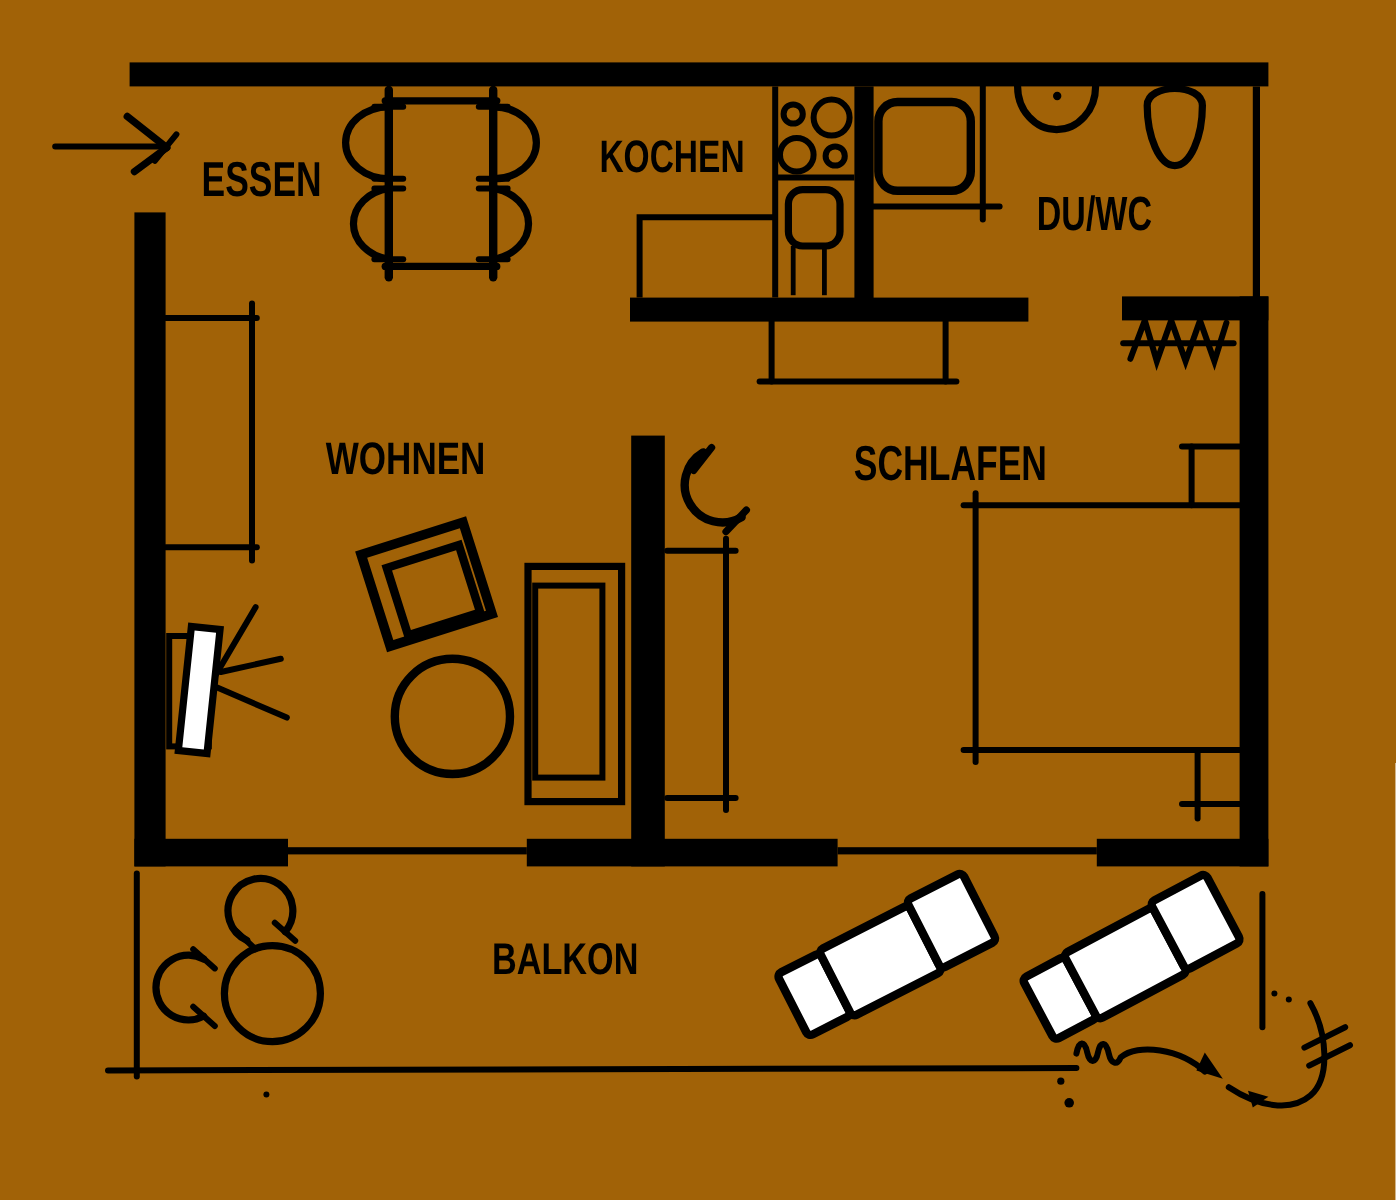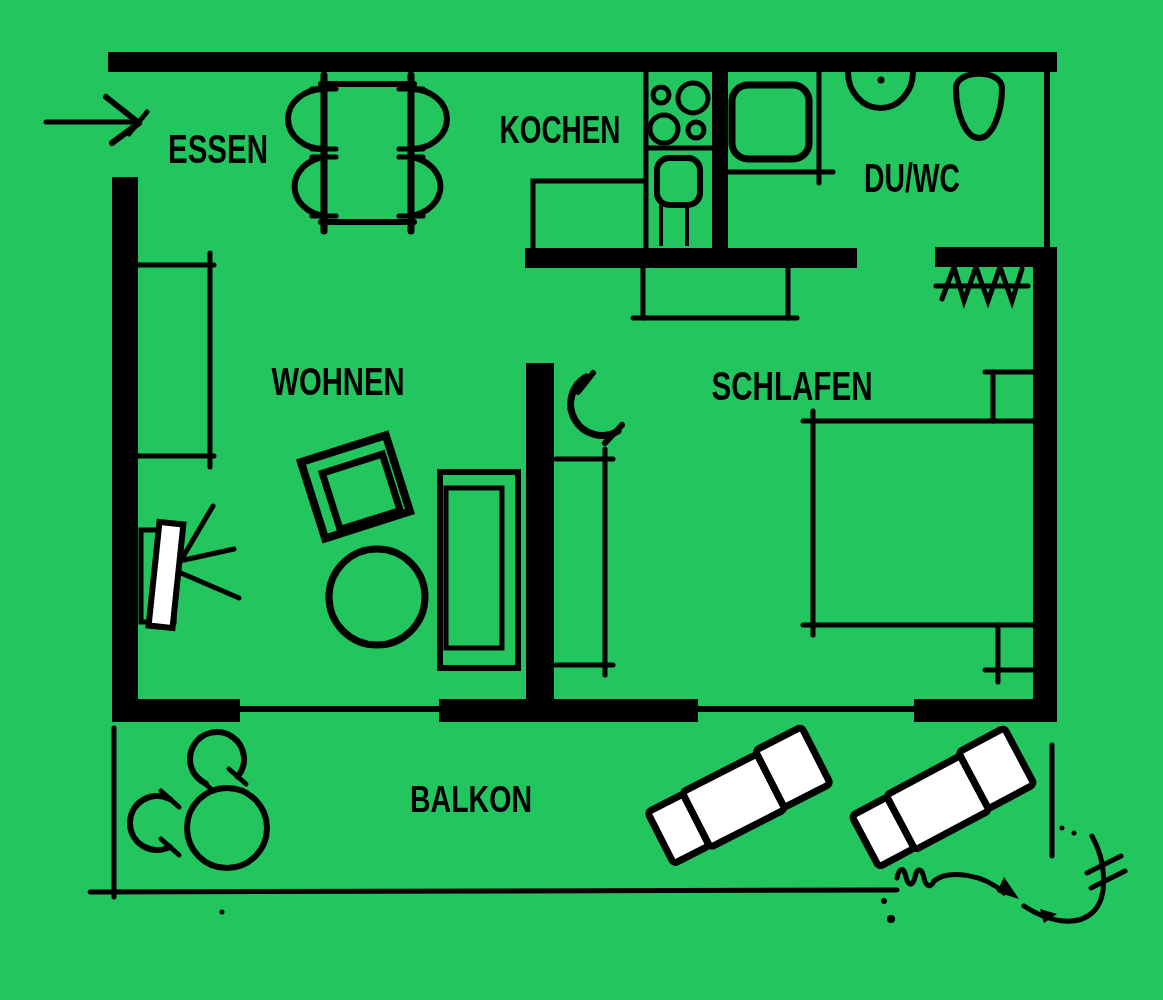--- a/index.html
+++ b/index.html
@@ -3,7 +3,7 @@
 <meta charset="utf-8">
 <style>
   html,body{margin:0;padding:0;background:#ffffff;}
-  .stage{position:relative;width:1163px;height:1000px;background:#22c55e;overflow:hidden;
+  .stage{position:relative;width:1163px;height:1000px;background:#a16207;overflow:hidden;
          font-family:"Liberation Sans",sans-serif;}
   svg{display:block;}
   .room-label{font-family:"Liberation Sans",sans-serif;font-weight:bold;fill:#000;}

